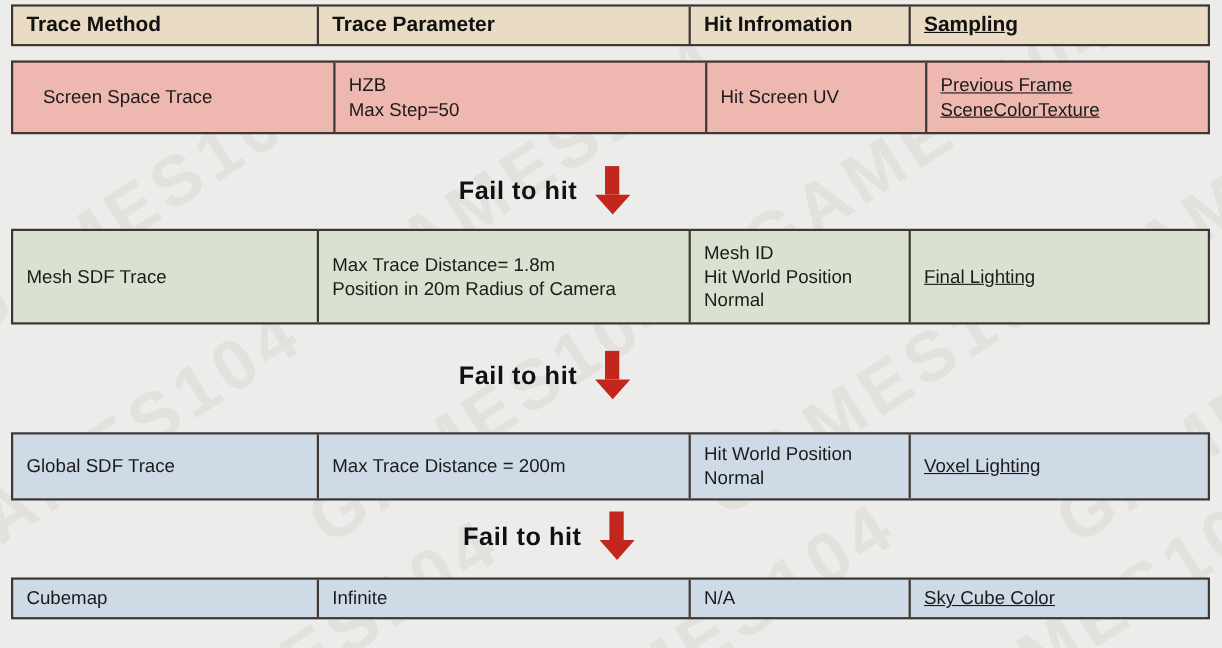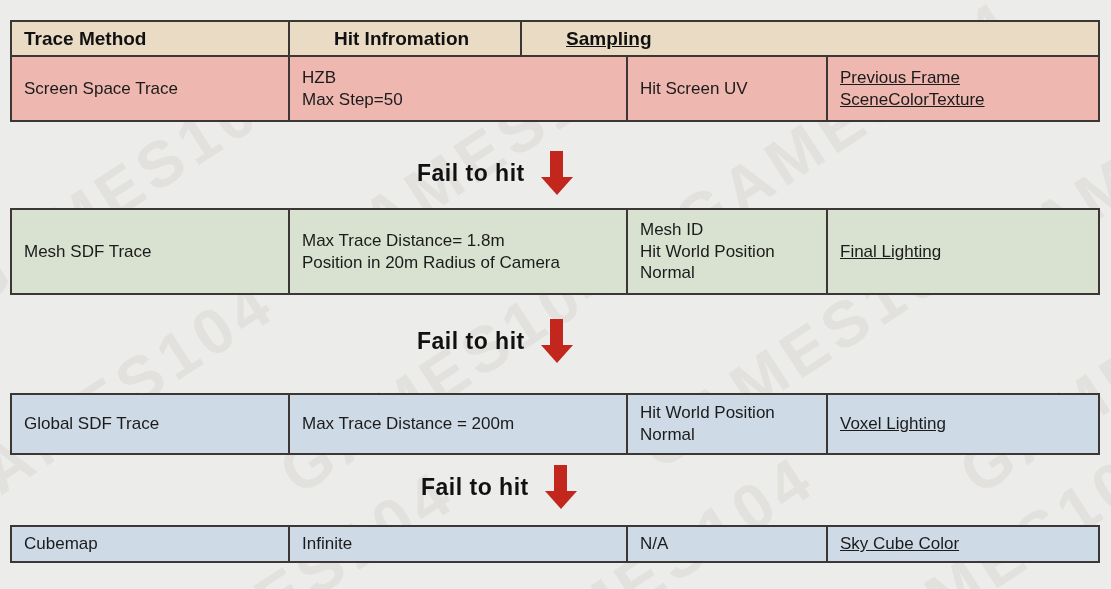--- a/index.html
+++ b/index.html
@@ -55,7 +55,7 @@
   .c1{width:278px;} .c2{width:338px;} .c3{width:200px;} .c4{flex:1;}
   .header-row .cell{font-weight:bold;font-size:19px;color:#111;}
 
-  .header-row{top:20px;height:38px;gap:32px;}
+  .header-row{top:4px;height:38px;}
   .row-0{top:55px;height:67px;}
   .row-1{top:208px;height:87px;}
   .row-2{top:393px;height:62px;justify-content:space-between;}

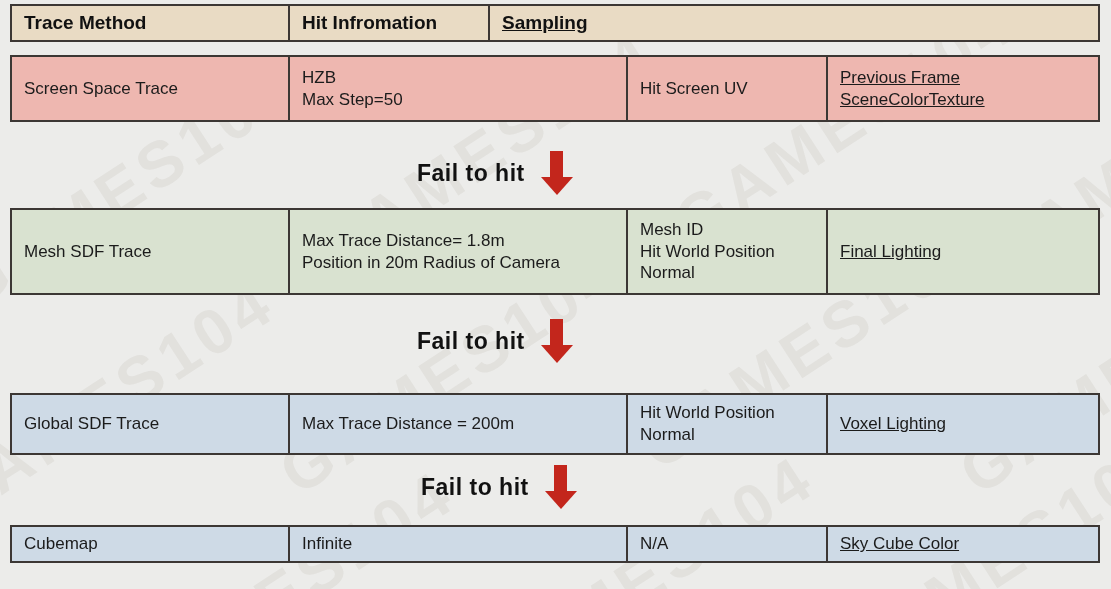--- a/index.html
+++ b/index.html
@@ -109,6 +109,7 @@
 
   <div class="trow header-row" style="background-color: rgb(233, 219, 196);">
     <div class="cell c1">Trace Method</div>
+    <div class="cell c2">Trace Parameter</div>
     <div class="cell c3">Hit Infromation</div>
     <div class="cell c4">Sampling</div>
   </div>

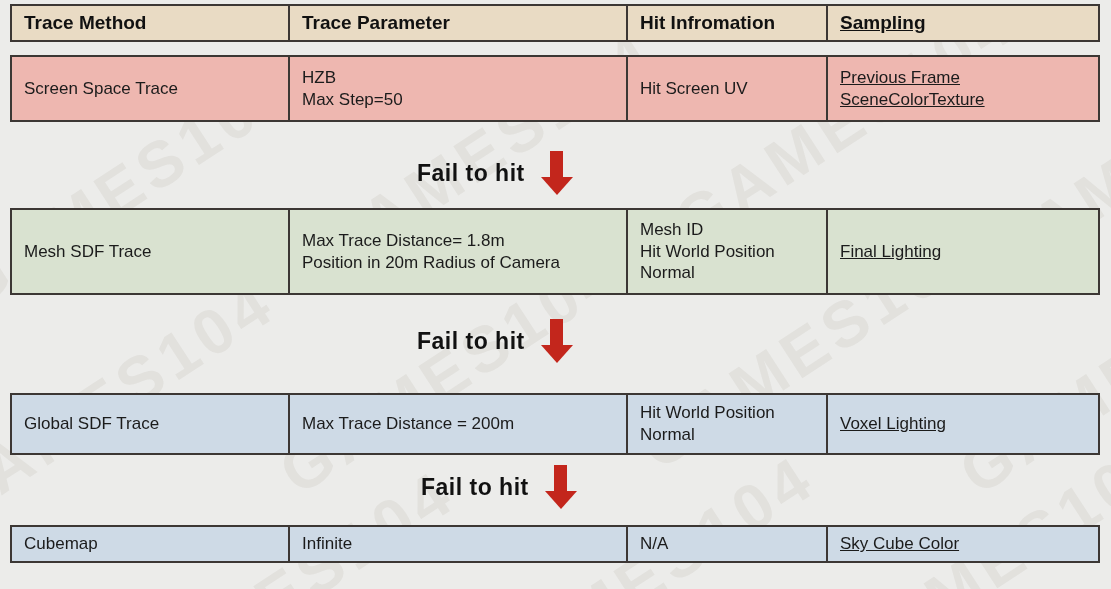--- a/index.html
+++ b/index.html
@@ -56,7 +56,7 @@
   .header-row .cell{font-weight:bold;font-size:19px;color:#111;}
 
   .header-row{top:4px;height:38px;}
-  .row-0{top:55px;height:67px;}
+  .row-0{top:55px;height:67px;padding-left:15px;}
   .row-1{top:208px;height:87px;}
   .row-2{top:393px;height:62px;justify-content:space-between;}
   .row-3{top:525px;height:38px;}

